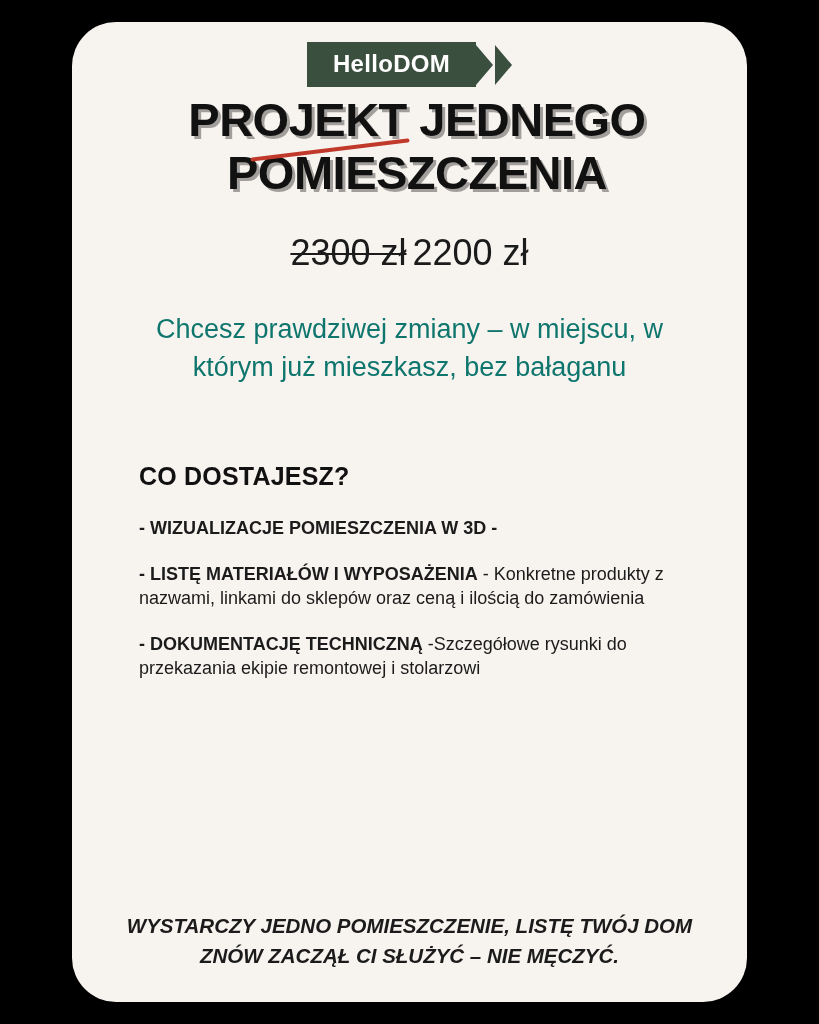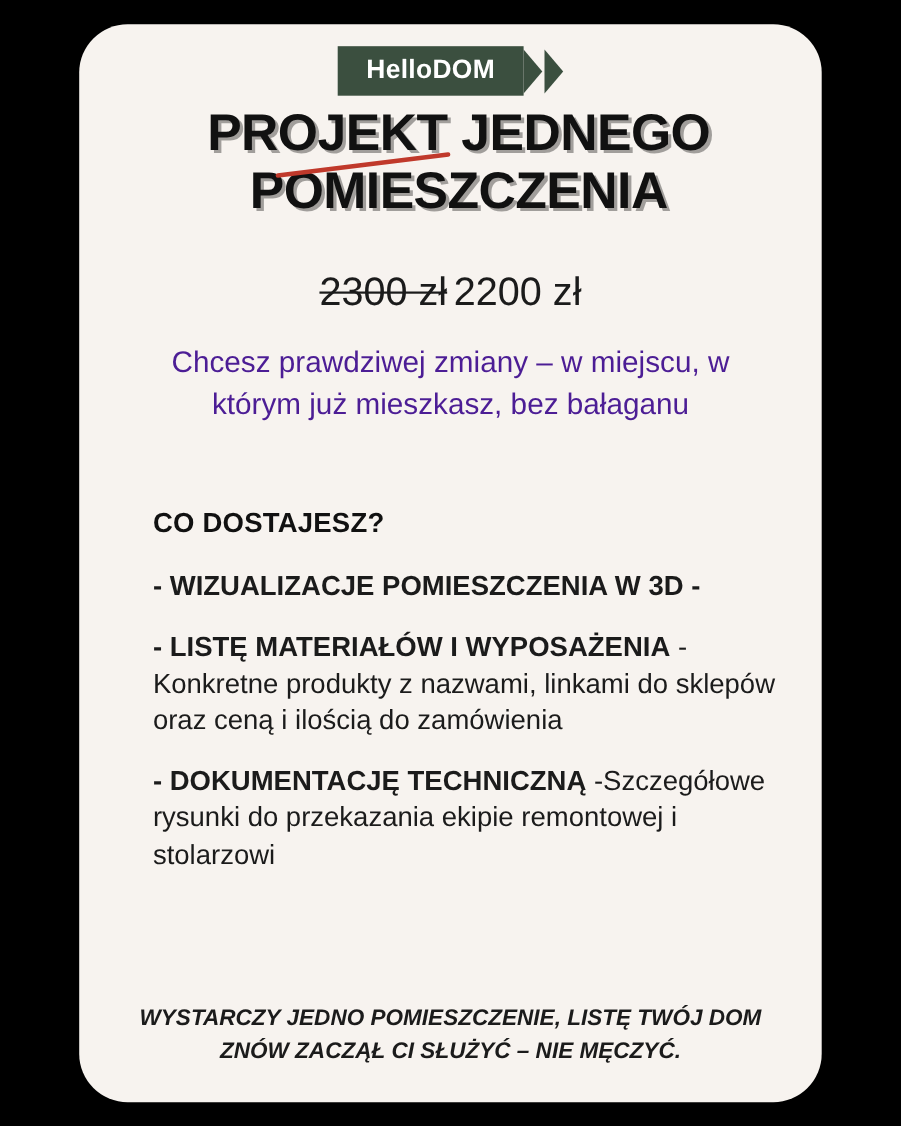--- a/index.html
+++ b/index.html
@@ -111,7 +111,6 @@
     font-size: 36px;
     color: #1b1b1b;
     font-family: "Liberation Sans", sans-serif;
-    margin-top: 12px;
   }
   .price .old {
     text-decoration: line-through;

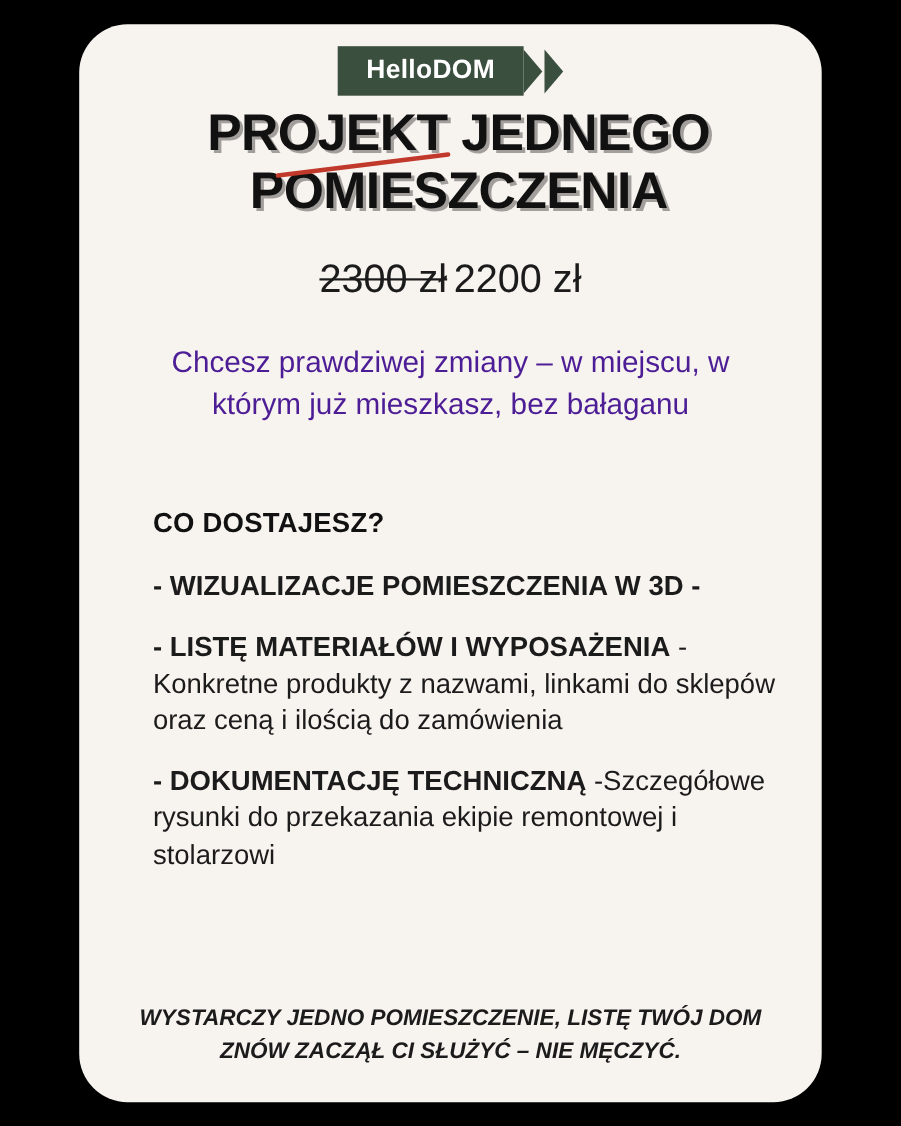--- a/index.html
+++ b/index.html
@@ -127,7 +127,7 @@
     text-align: center;
     font-size: 27px;
     line-height: 1.42;
-    color: #4c1d95;
+    color: #0f766e;
     font-family: "Liberation Sans", sans-serif;
   }
 

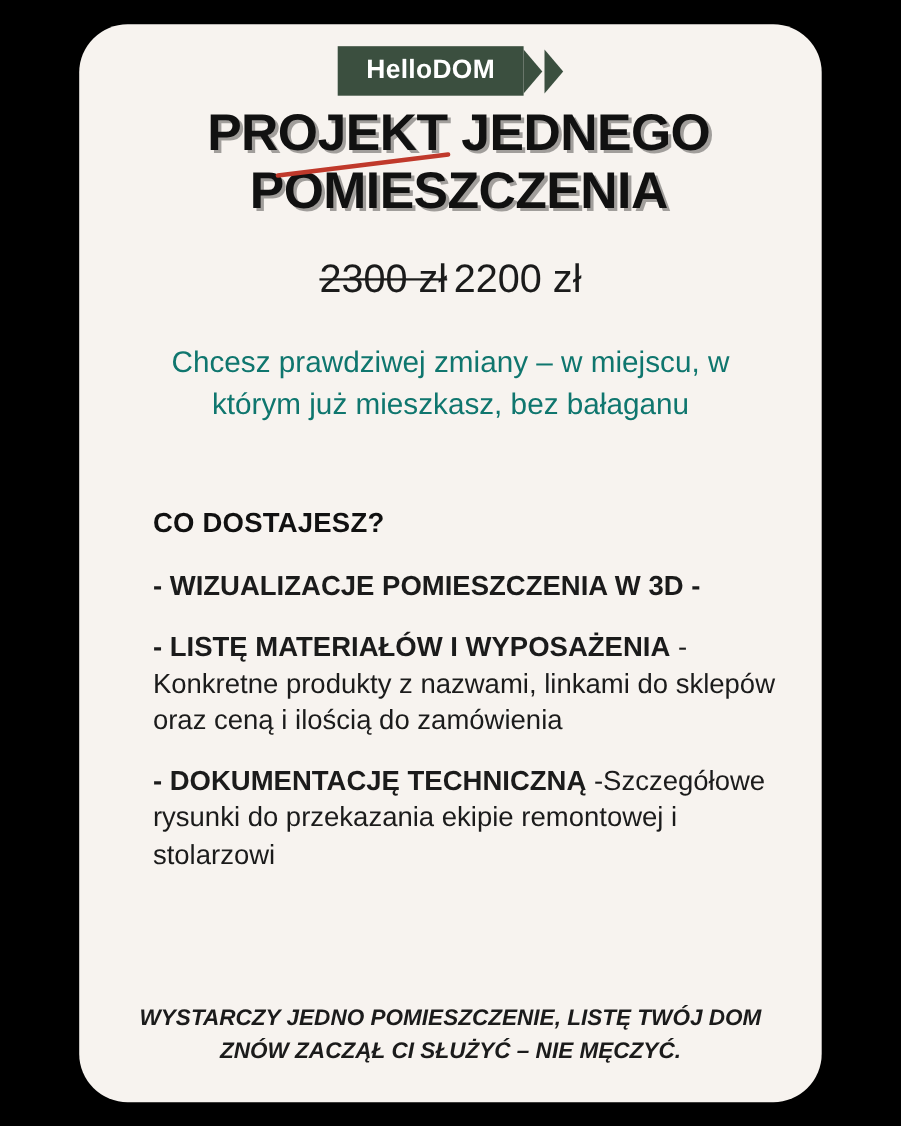--- a/index.html
+++ b/index.html
@@ -148,7 +148,7 @@
   }
   .item {
     margin-bottom: 22px;
-    font-size: 25px;
+    font-size: 18px;
     line-height: 1.33;
     color: #1b1b1b;
   }

